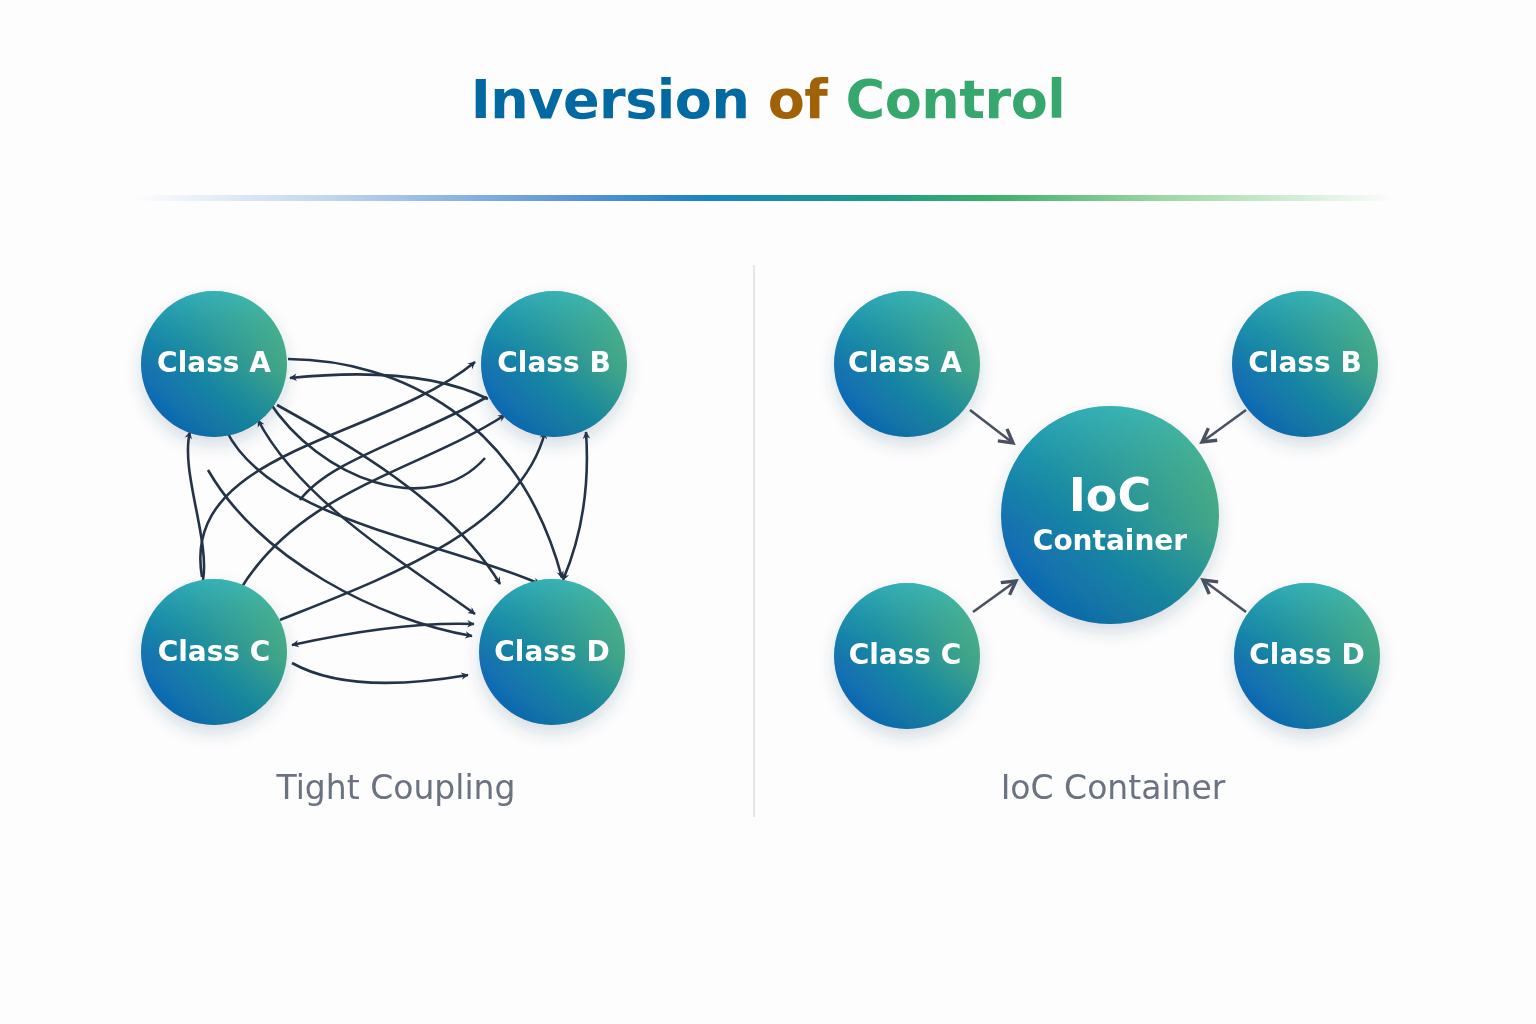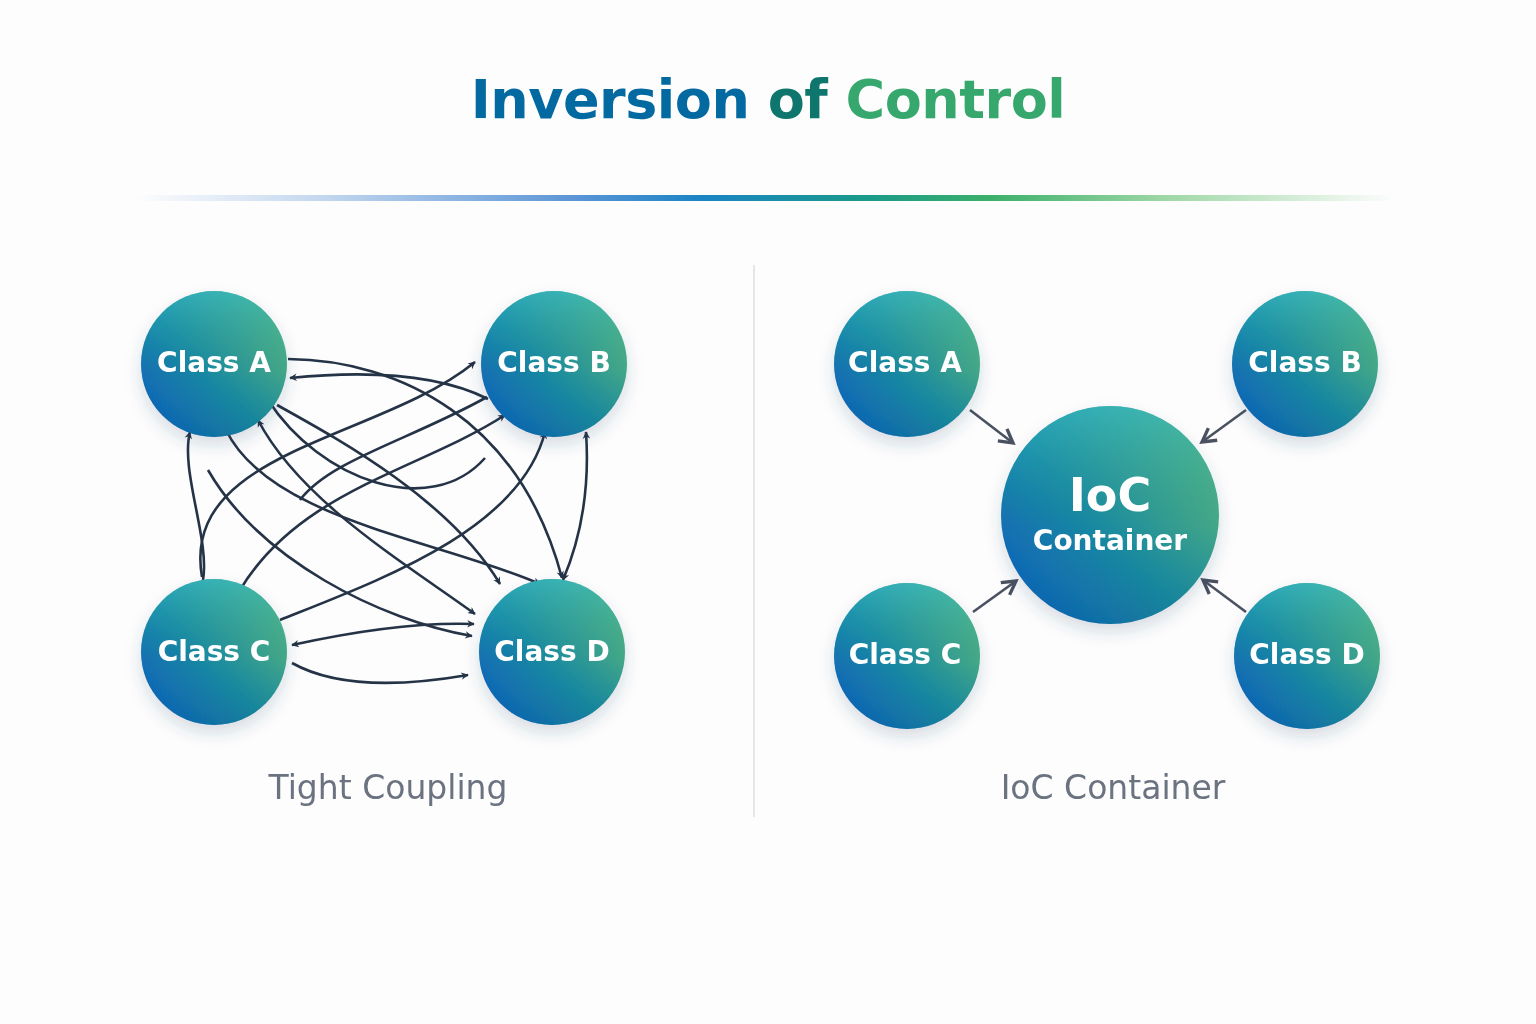--- a/index.html
+++ b/index.html
@@ -17,7 +17,7 @@
       letter-spacing: -0.5px;
     }
     .title .t1 { color: #0369a1; }
-    .title .t2 { color: #0f766e; }
+    .title .t2 { color: #a16207; }
     .title .t3 { color: #36a86e; }
     .title-rule {
       position: absolute; left: 135px; width: 1260px; top: 195px; height: 6px;

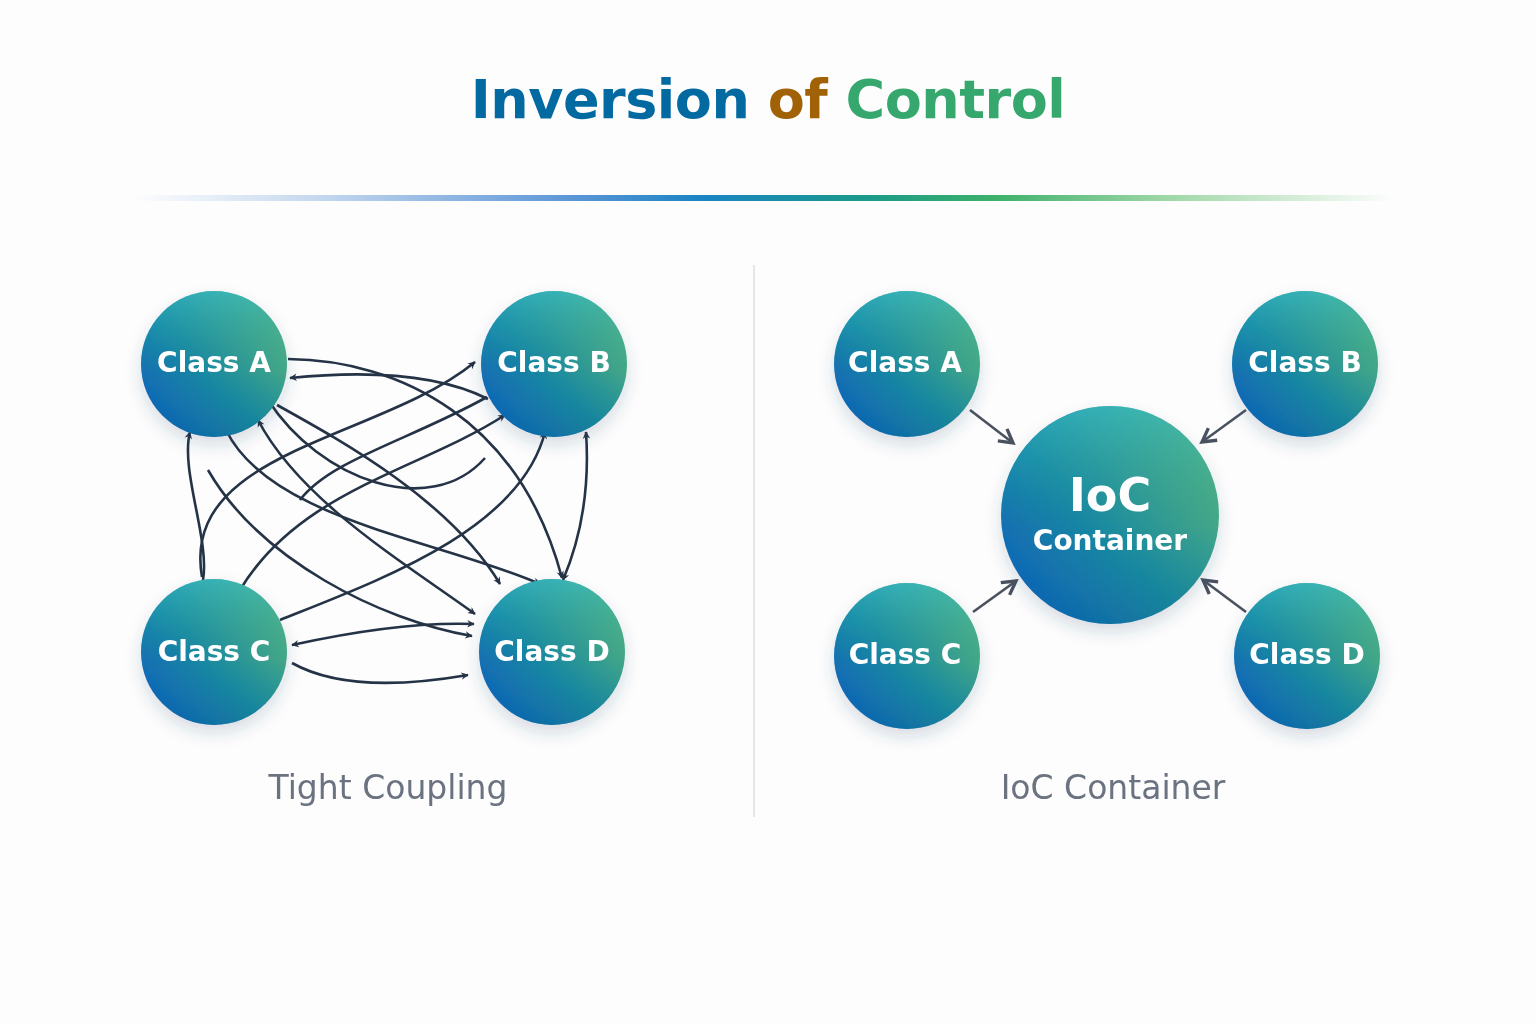--- a/index.html
+++ b/index.html
@@ -156,7 +156,7 @@
   </g>
 </svg>
 
-<div class="caption" style="left:388px;">Tight Coupling</div>
+<div class="caption" style="left:396px;">Tight Coupling</div>
 <div class="caption" style="left:1113px;text-align:right;">IoC Container</div>
 
 </body></html>

